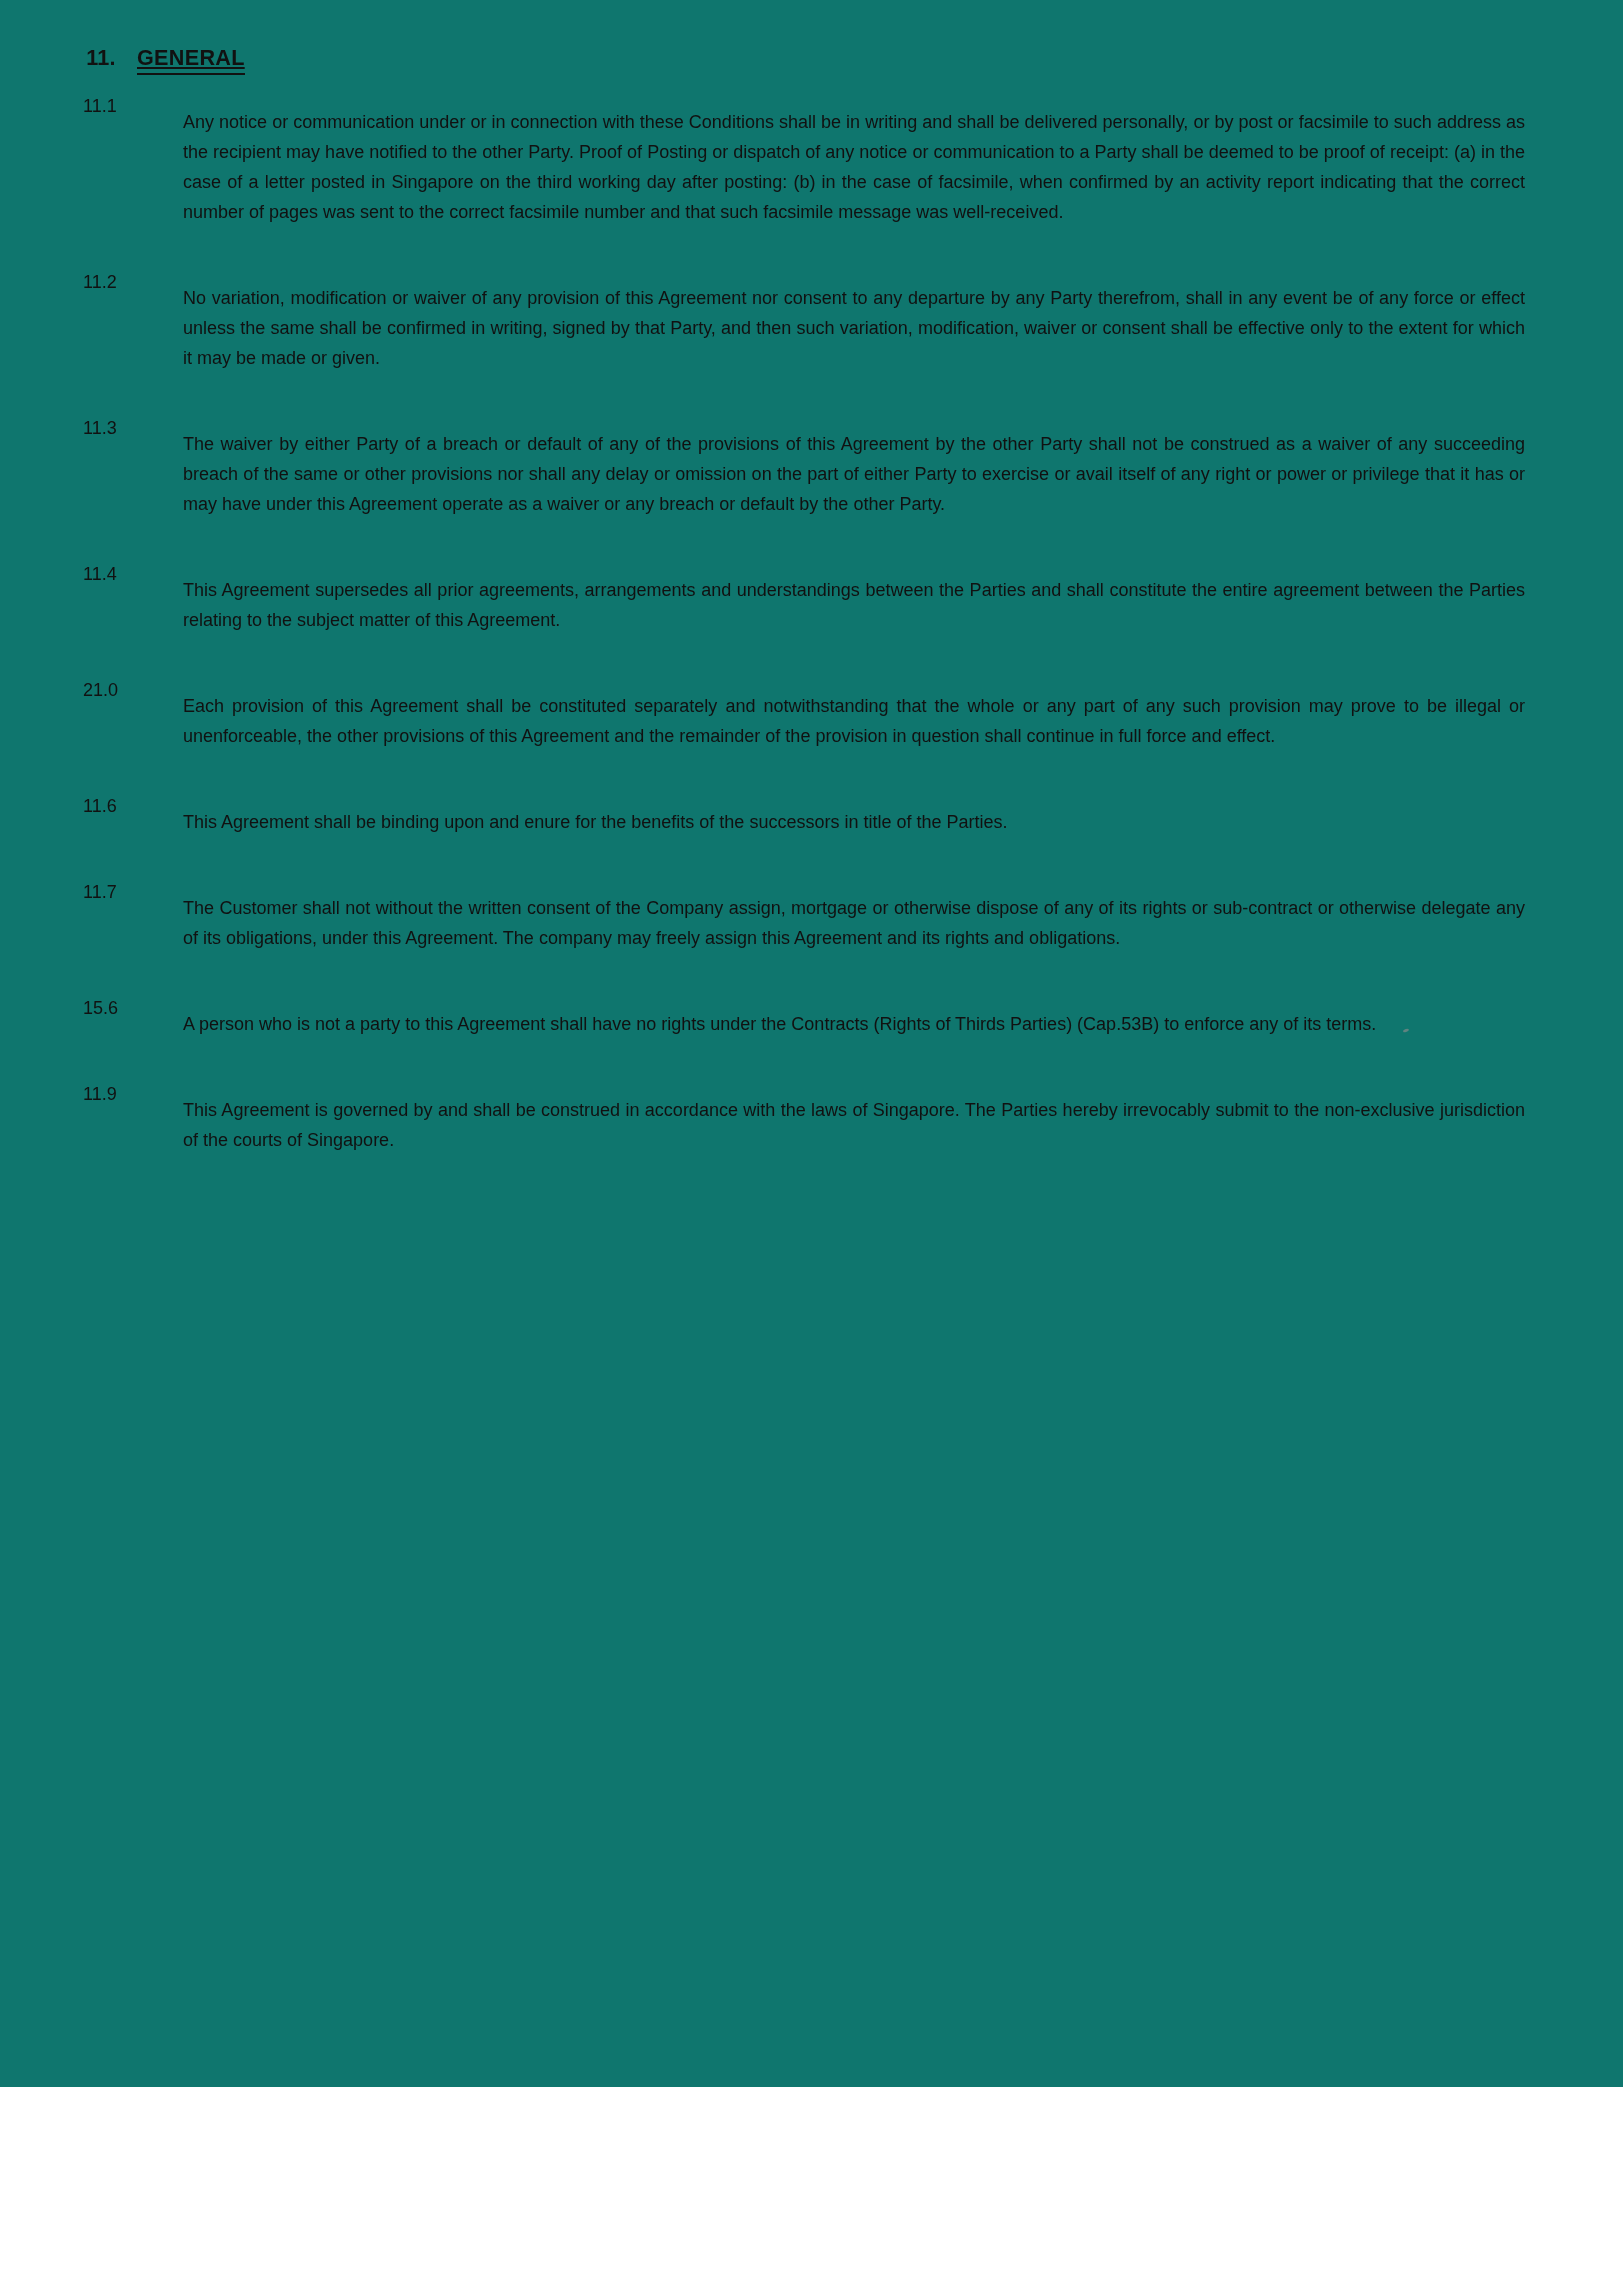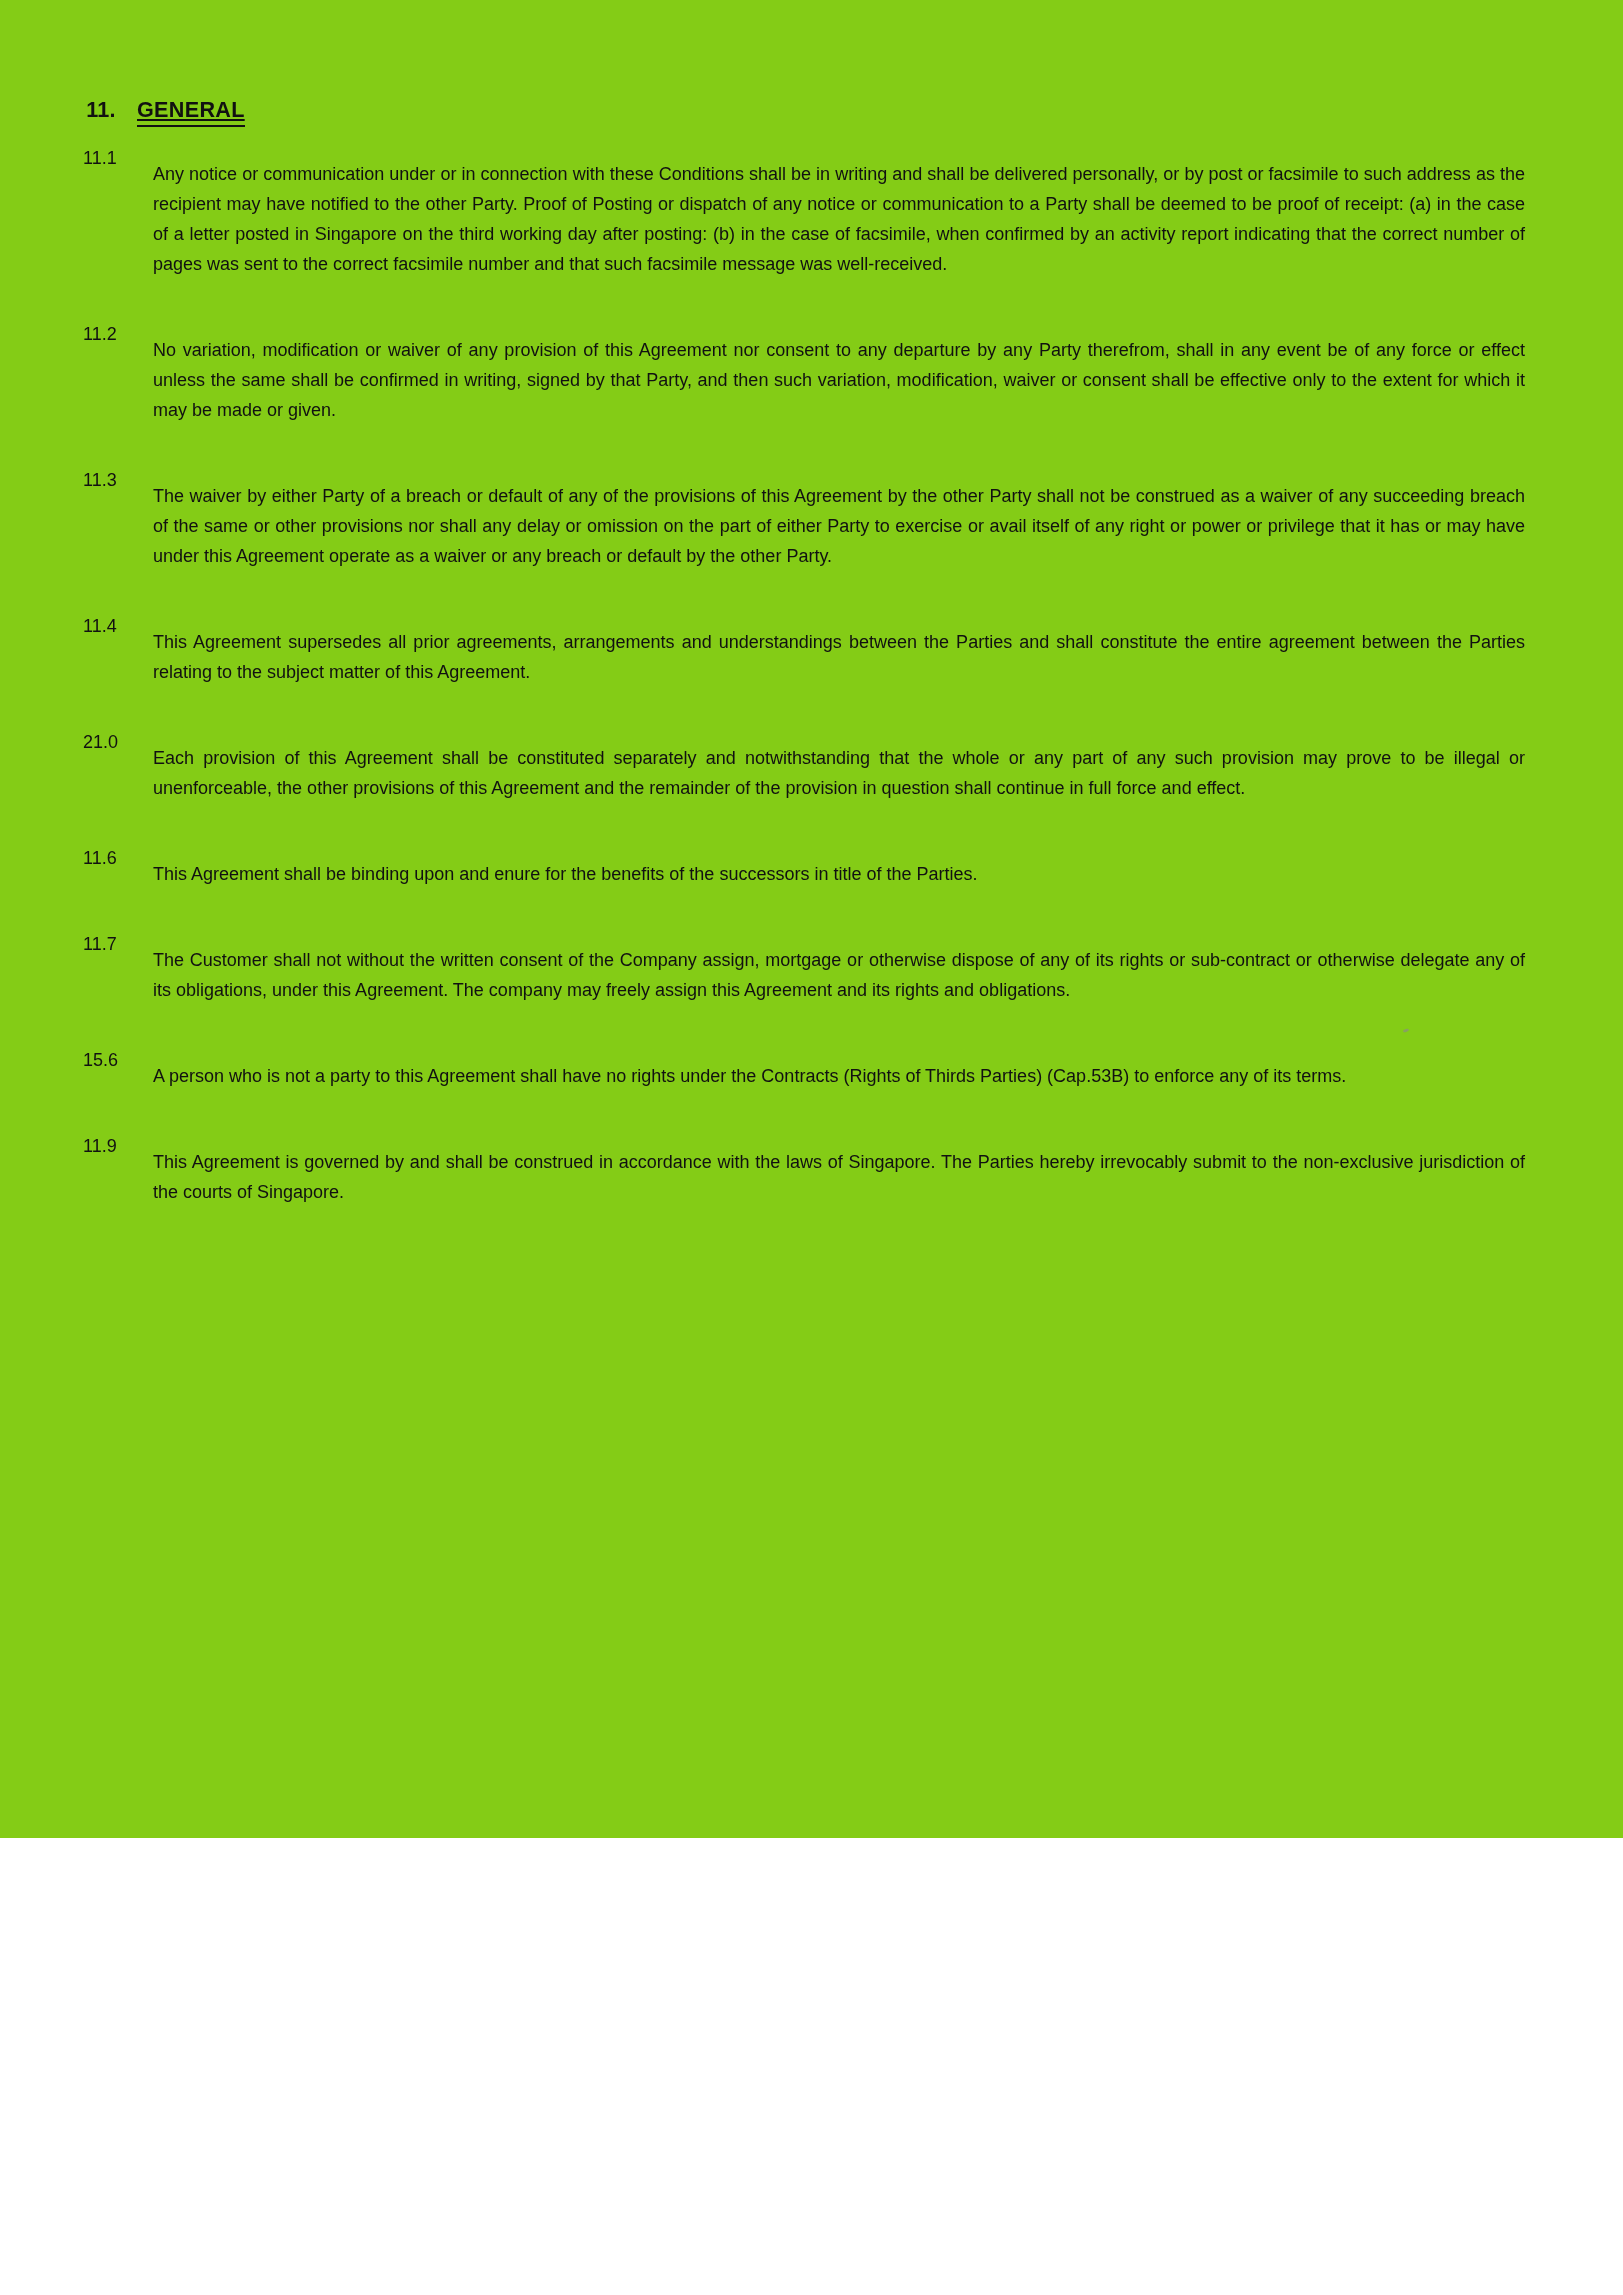--- a/index.html
+++ b/index.html
@@ -19,10 +19,10 @@
     position: absolute;
     top: 0; left: 0;
     width: 1624px;
-    height: 1838px;
-    background: #84cc16;
+    height: 2087px;
+    background: #0f766e;
     box-sizing: border-box;
-    padding: 96px 83px 0 83px;
+    padding: 44px 83px 0 83px;
   }
   .section-header {
     display: flex;

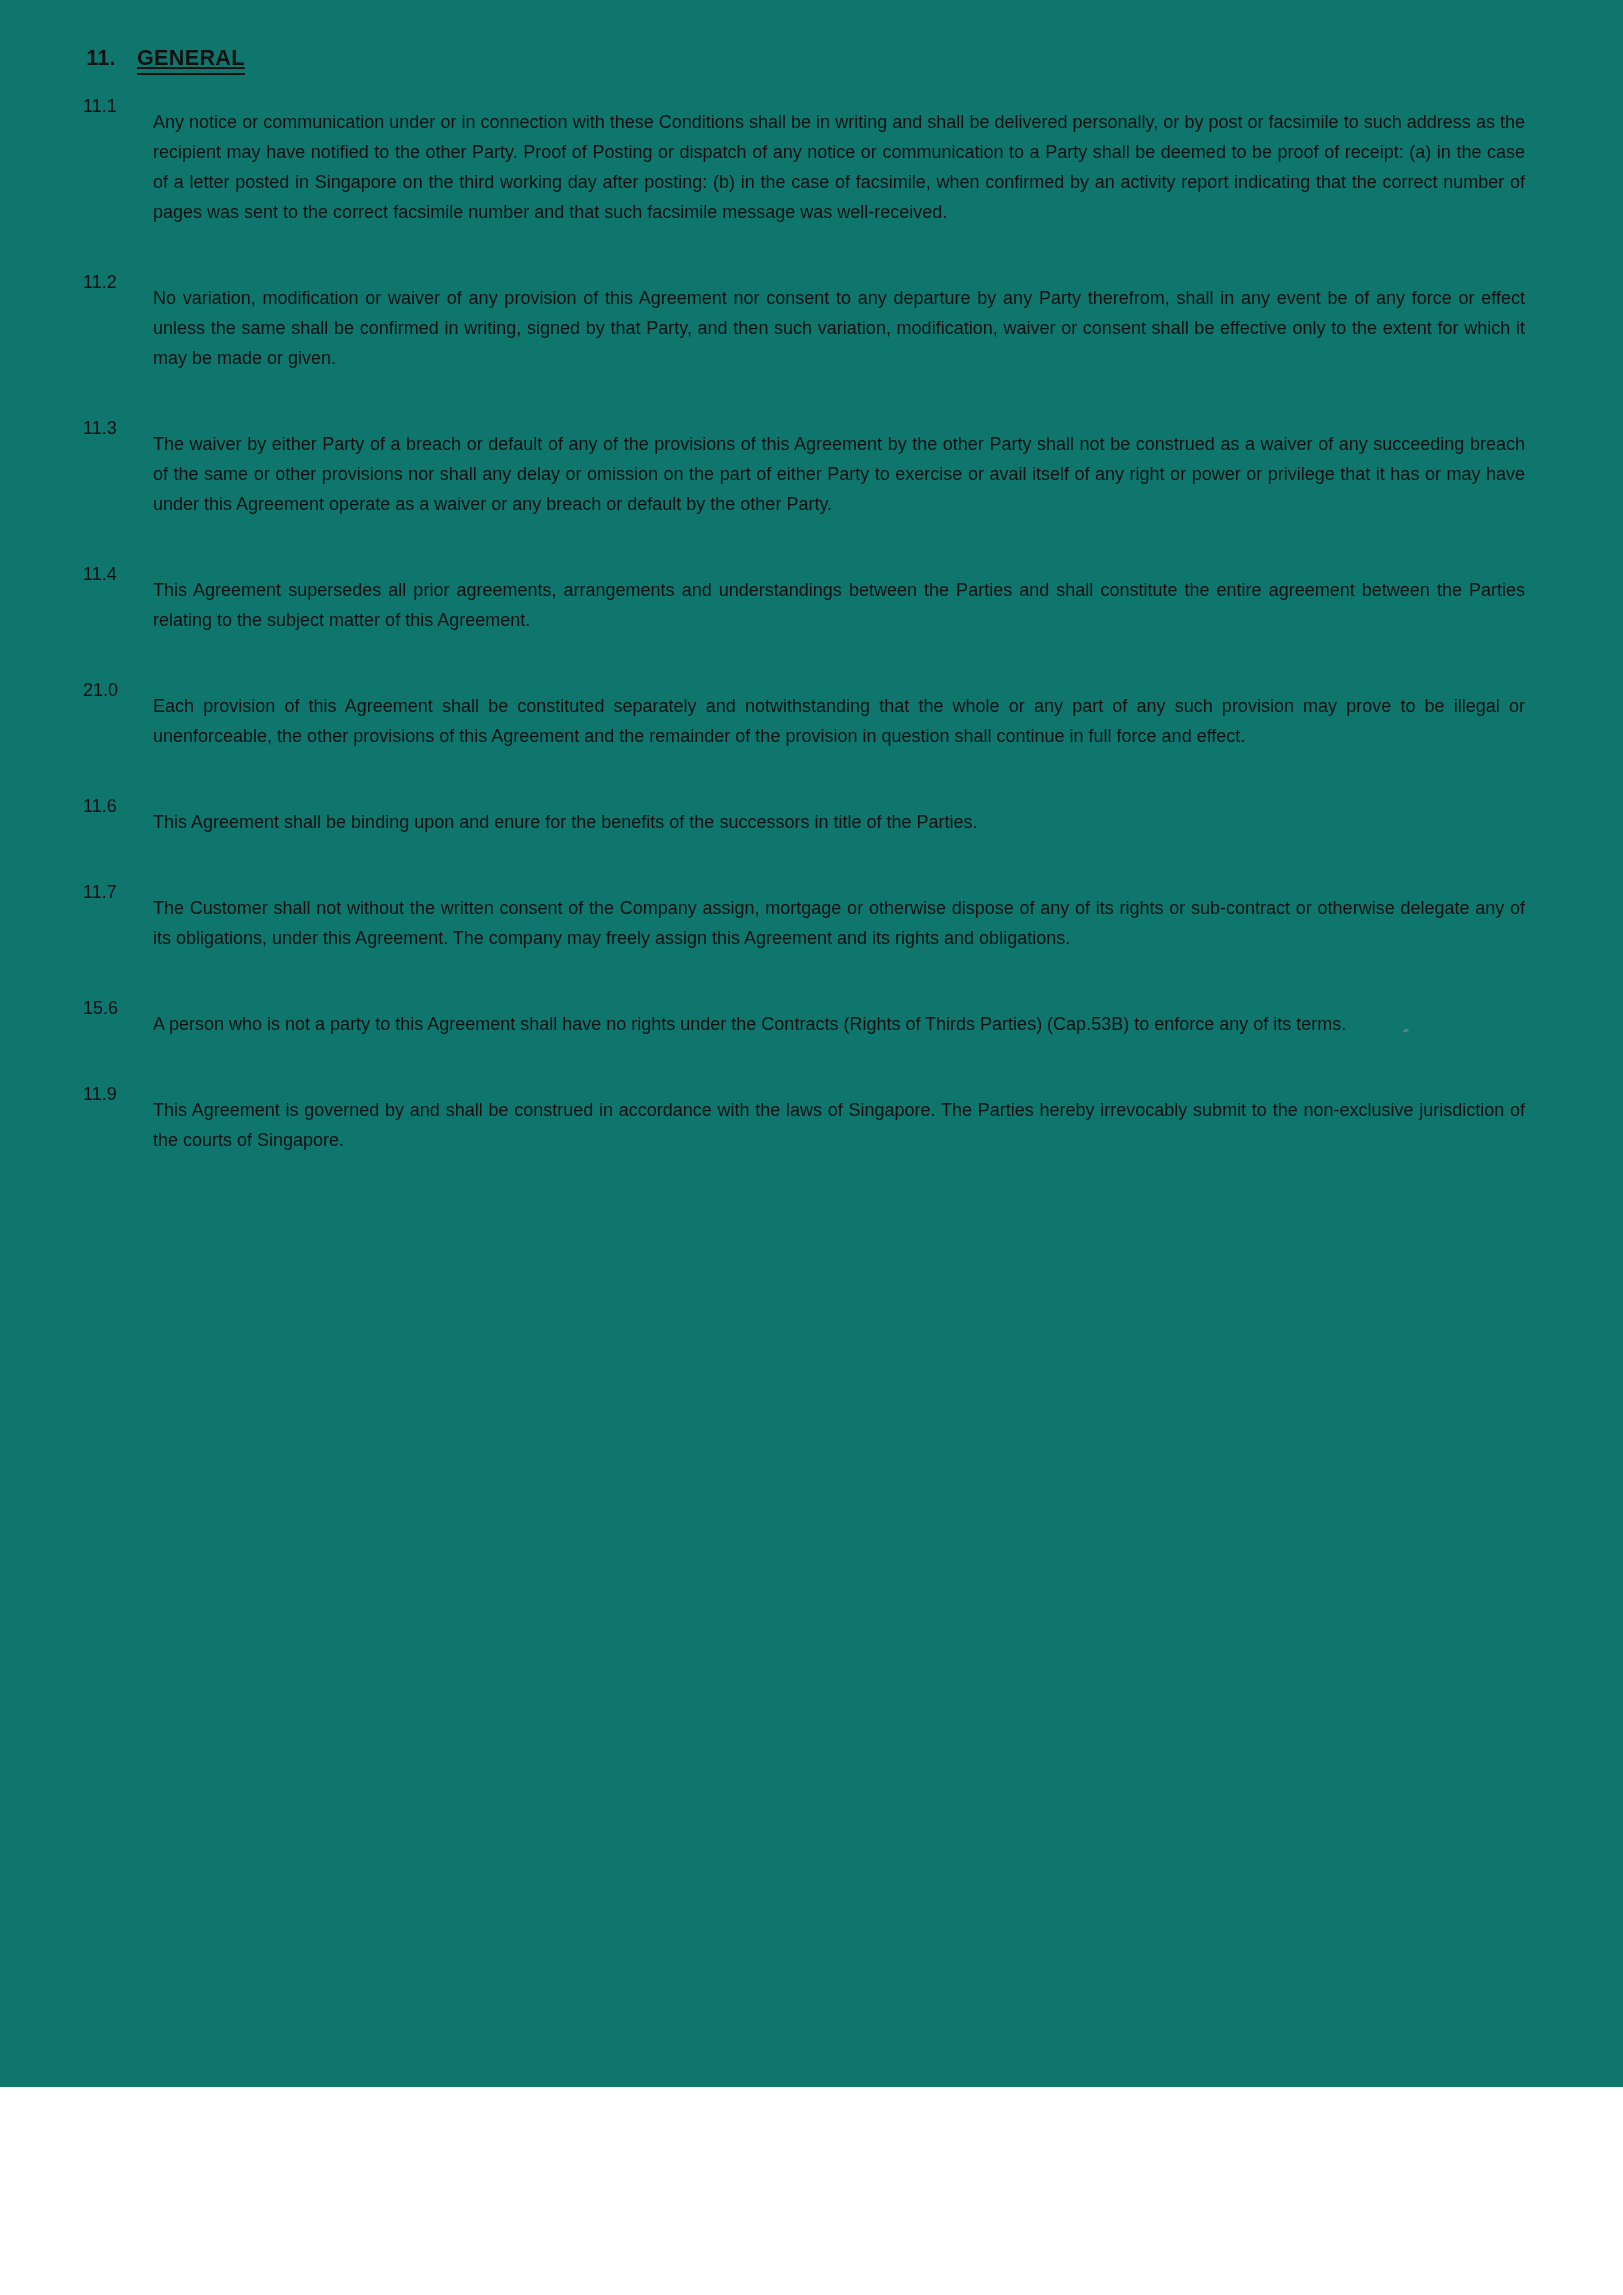--- a/index.html
+++ b/index.html
@@ -51,6 +51,7 @@
     display: flex;
     align-items: flex-start;
     margin: 0 0 24px 0;
+    gap: 30px;
   }
   .clause-num {
     width: 54px;

